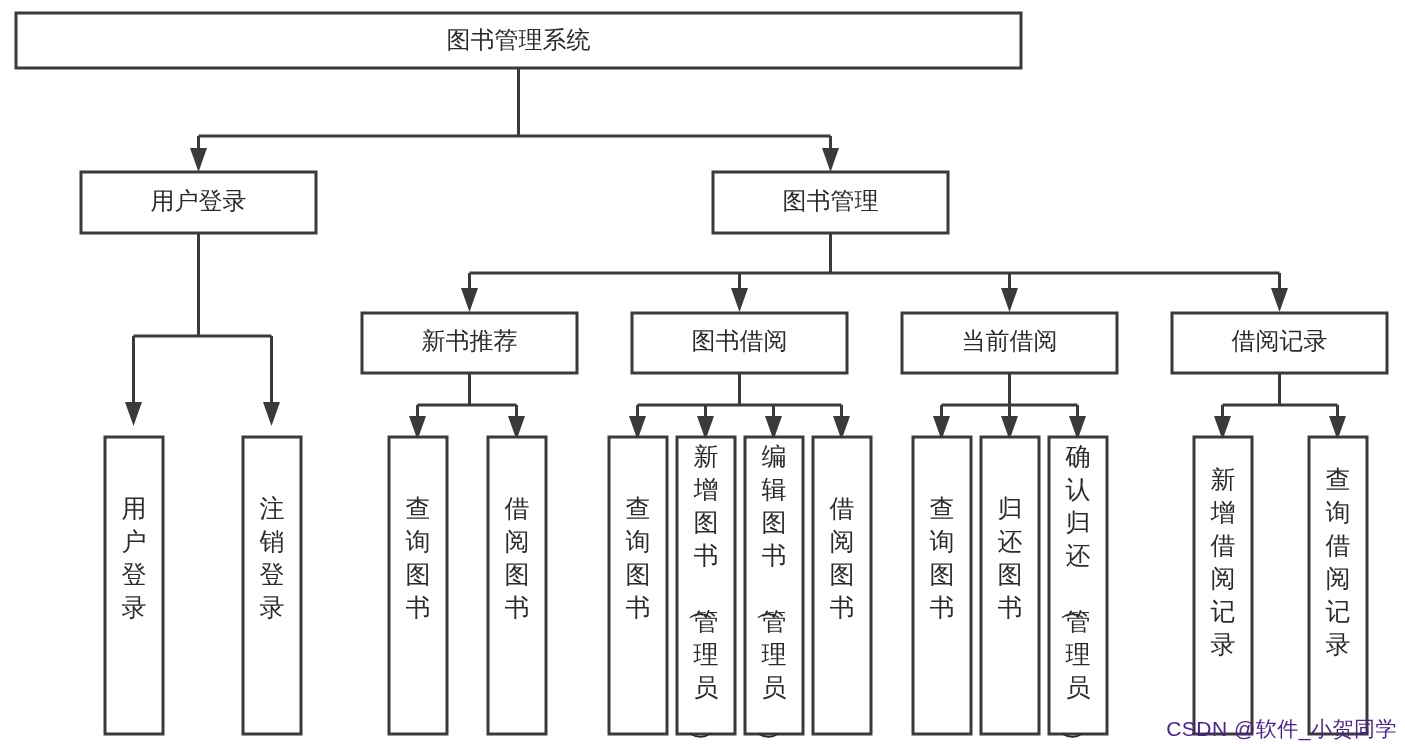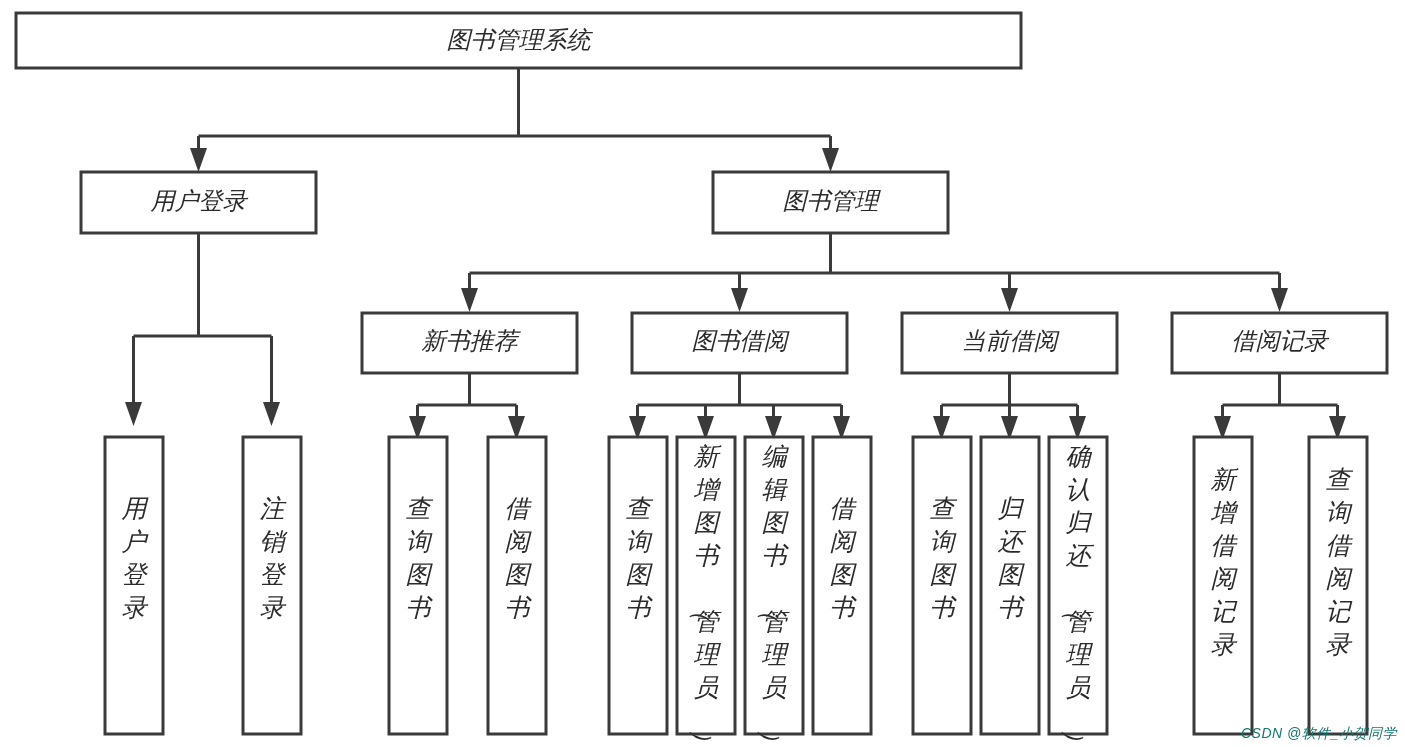--- a/index.html
+++ b/index.html
@@ -20,7 +20,6 @@
     top: 0;
     width: 1405px;
     height: 747px;
-    font-style: italic;
   }
   svg.flow {
     display: block;

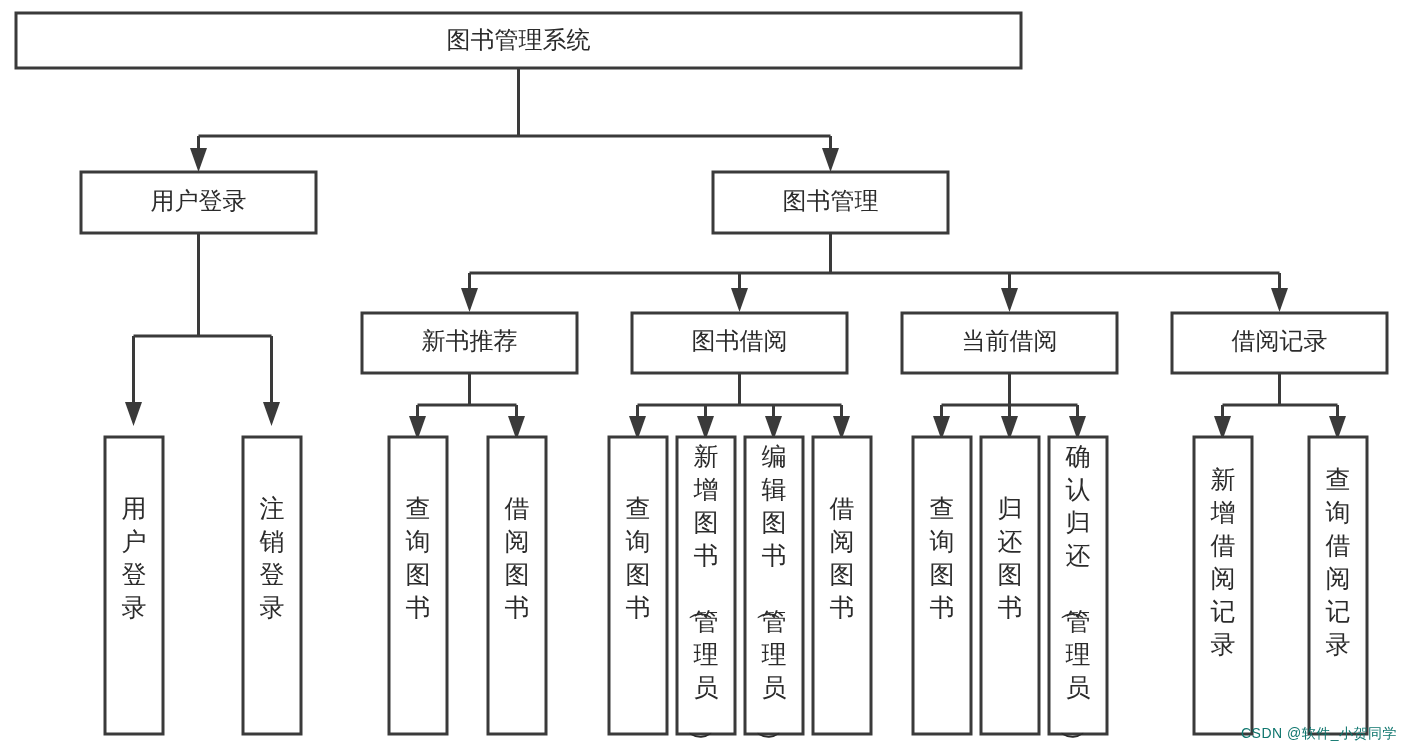--- a/index.html
+++ b/index.html
@@ -59,8 +59,8 @@
     right: 8px;
     bottom: 4px;
     font-family: "Liberation Sans", "DejaVu Sans", sans-serif;
-    font-size: 14px;
-    color: #0f766e;
+    font-size: 21px;
+    color: #4c1d95;
     white-space: nowrap;
     letter-spacing: 0.5px;
     pointer-events: none;

